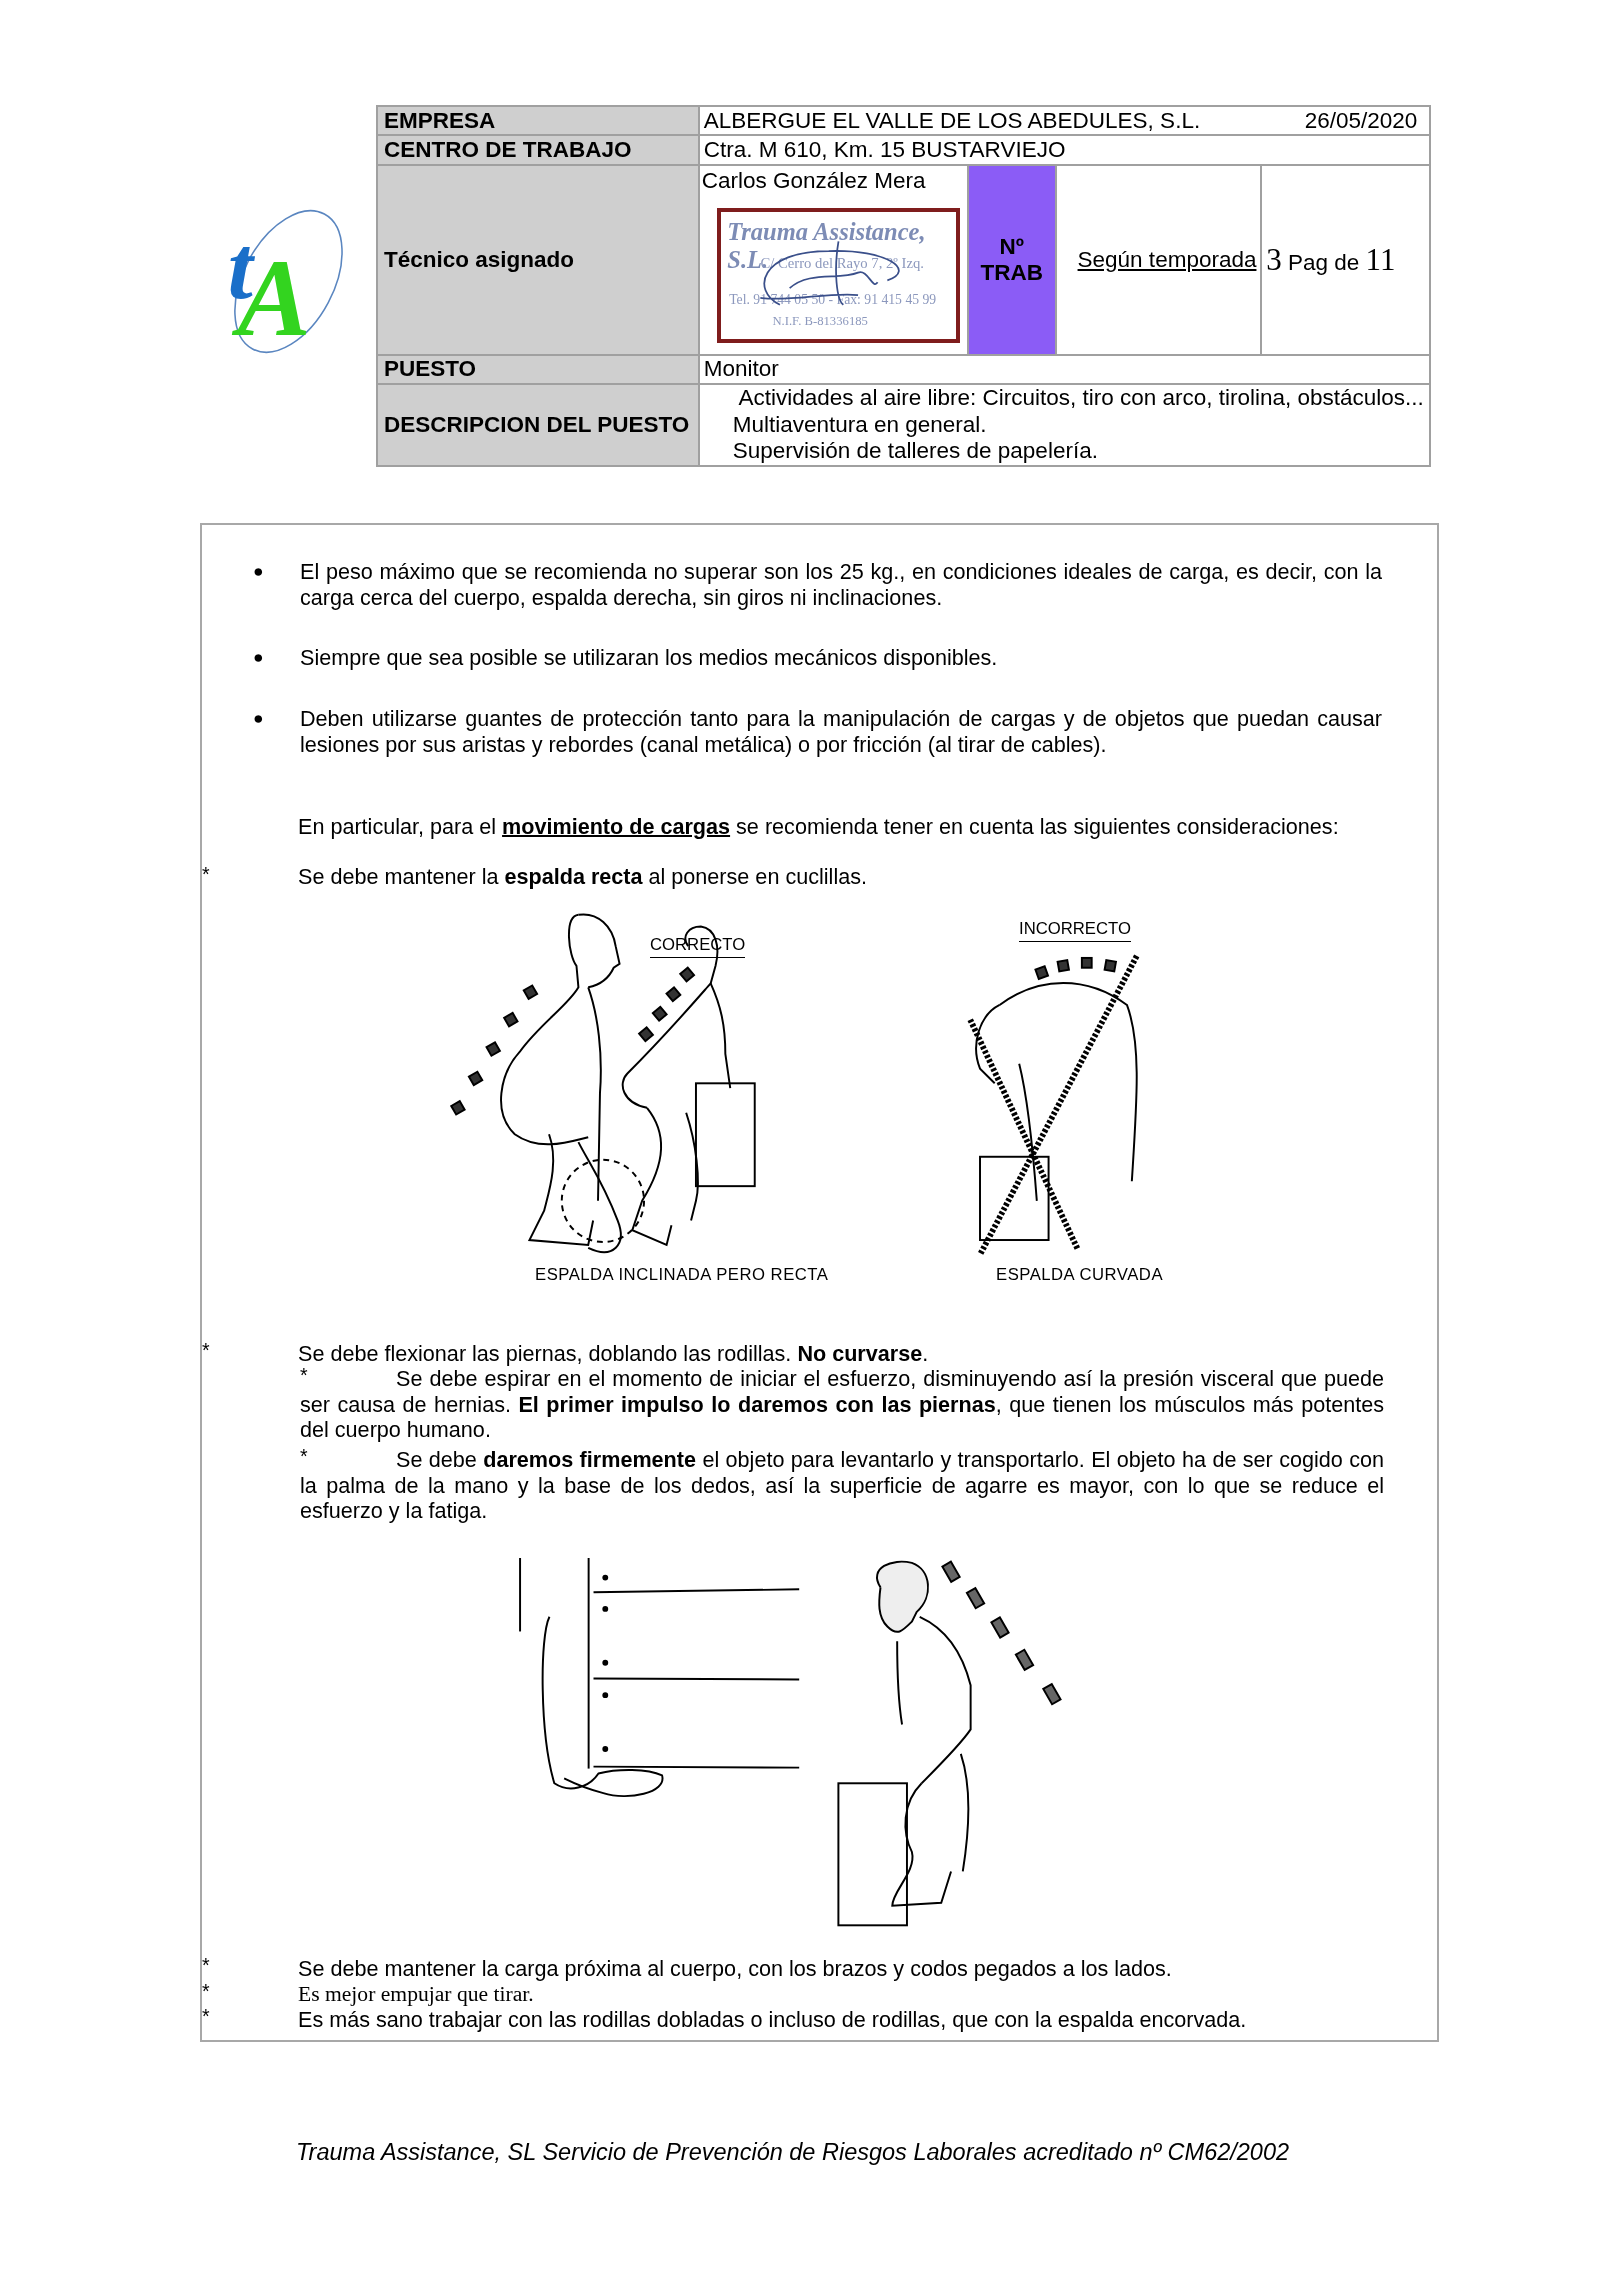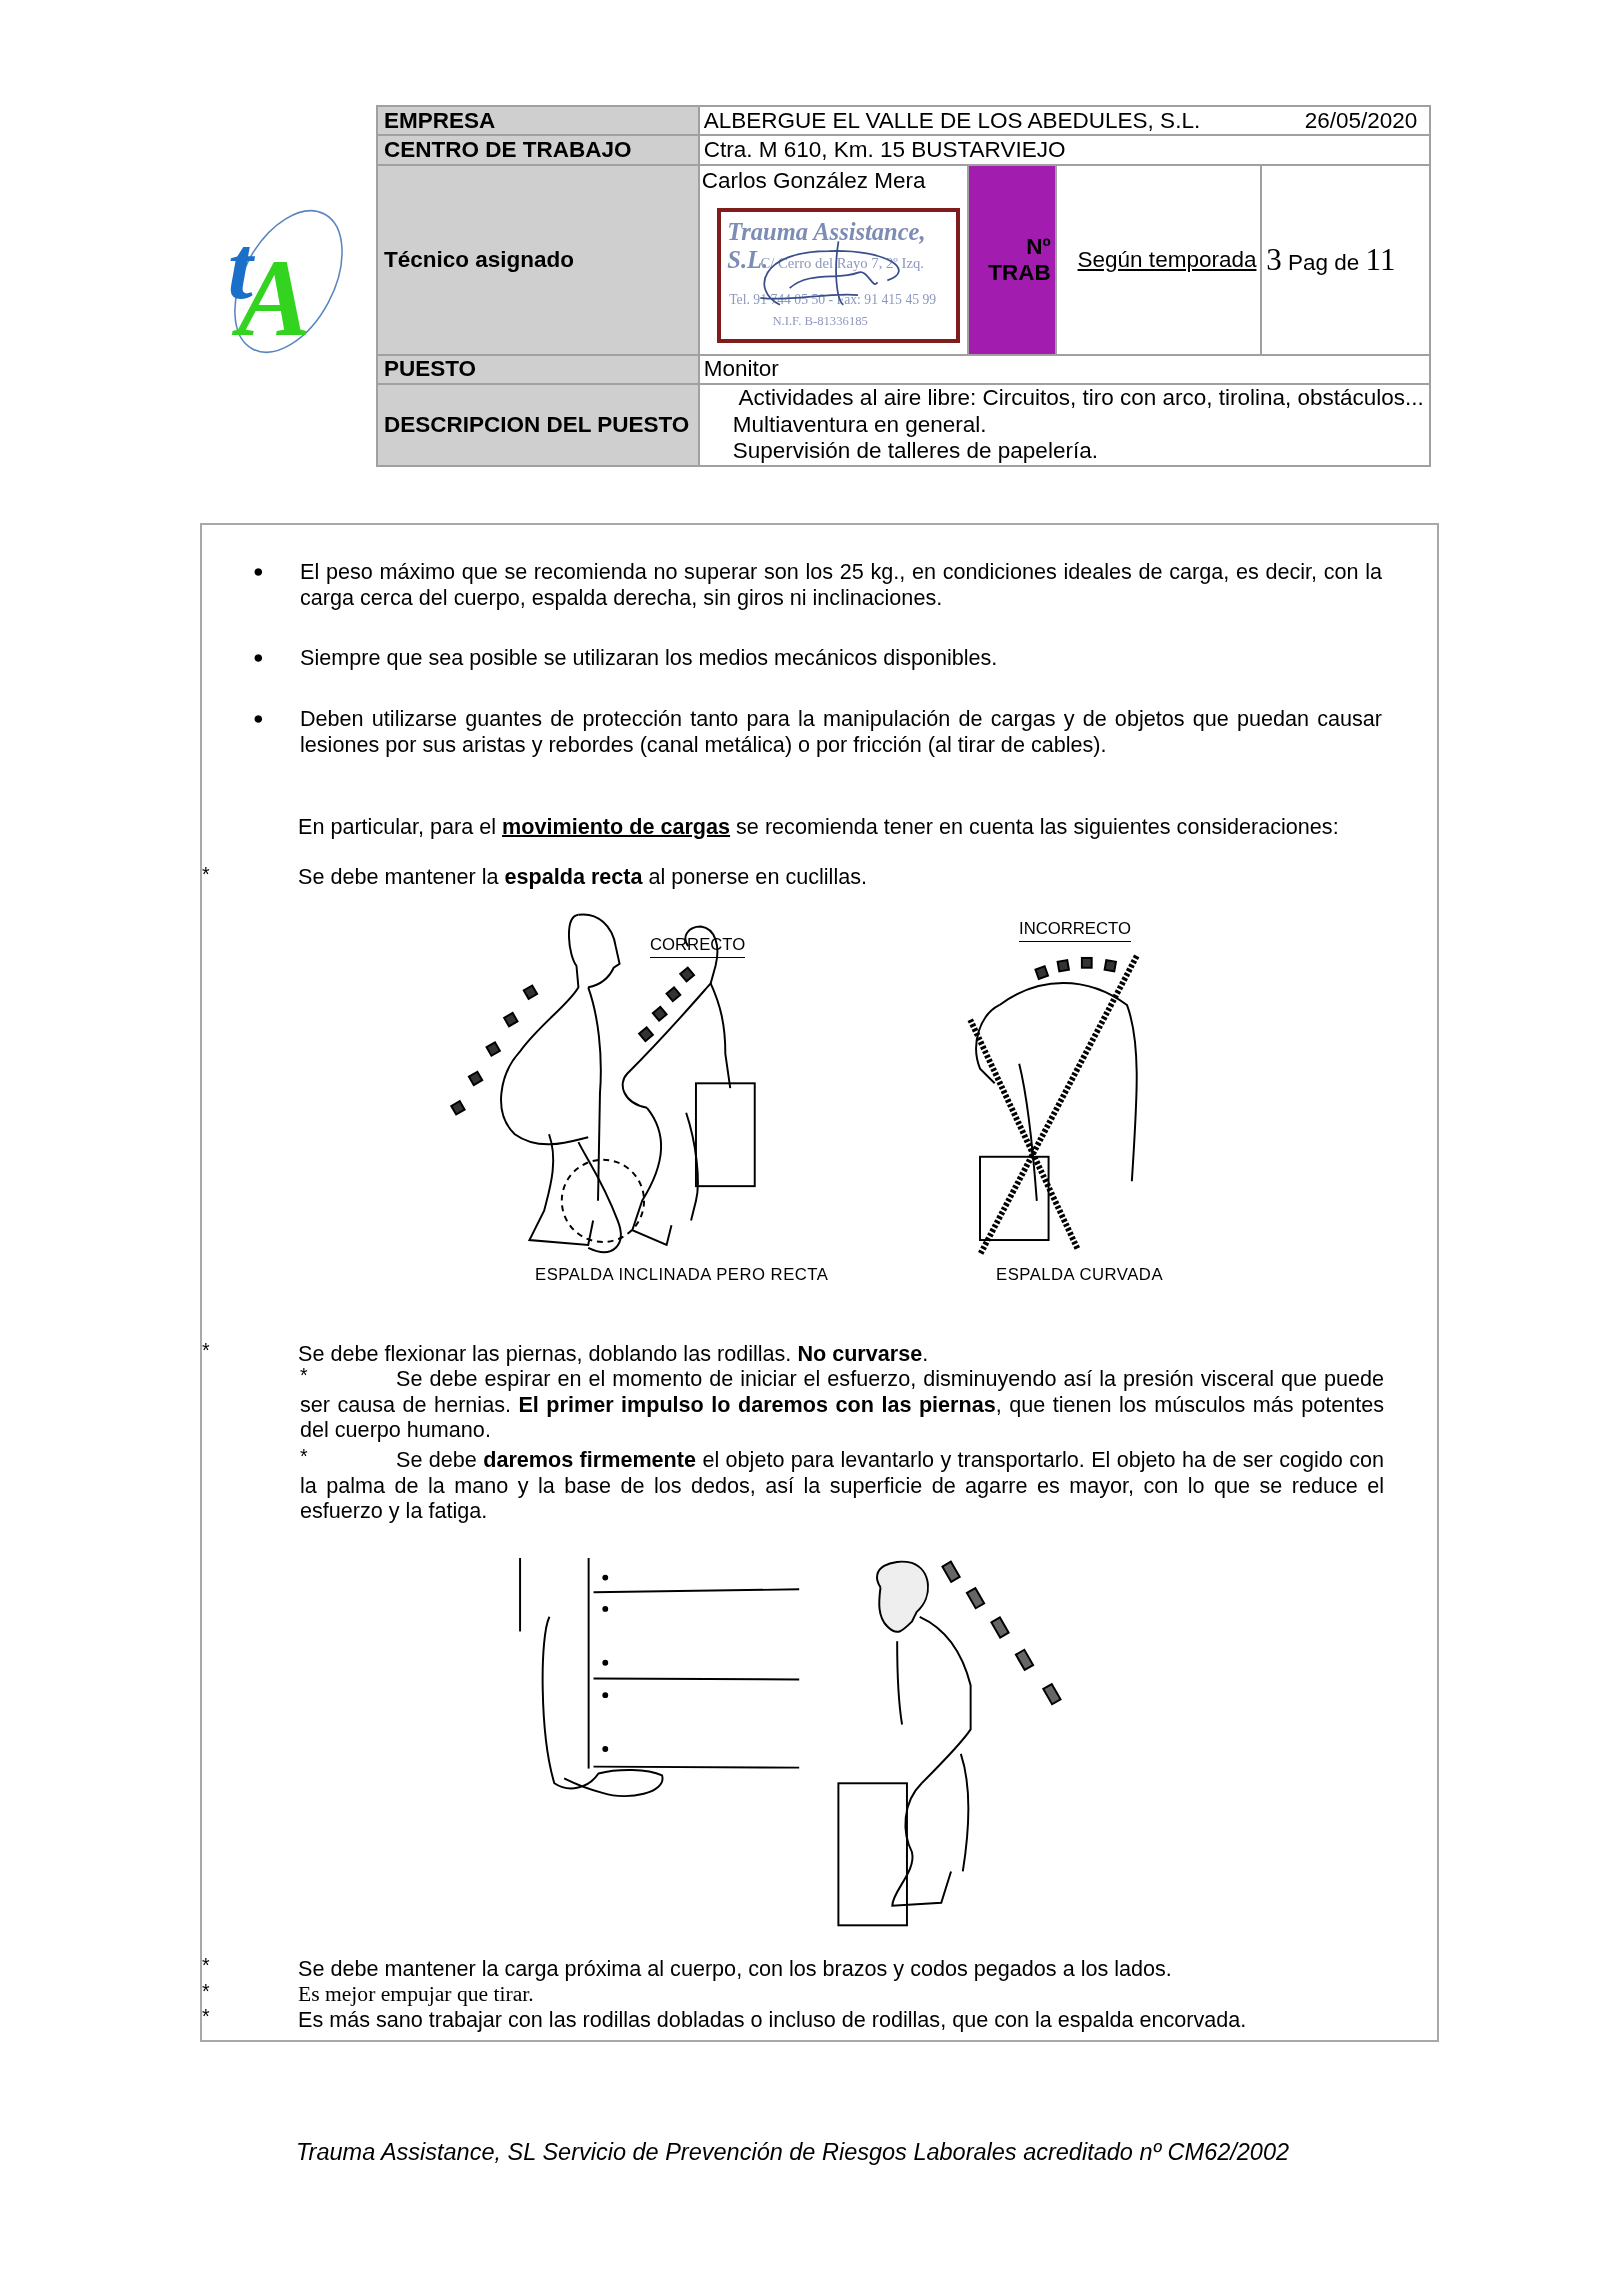--- a/index.html
+++ b/index.html
@@ -27,7 +27,7 @@
     .stamp .s3 { position: absolute; left: 7.8px; top: 80px; font-size: 13.7px; color:#8c98bd; }
     .stamp .s4 { position: absolute; left: 51px; top: 102px; font-size: 12.7px; color:#8c98bd; }
     .stamp svg { position: absolute; left: 0; top: 0; }
-    .ntrab { background: #a21caf; font-weight: bold; text-align: right; width: 78px; line-height: 25.5px; }
+    .ntrab { background: #8b5cf6; font-weight: bold; text-align: center; width: 78px; line-height: 25.5px; }
     .seg { width: 196px; text-align: right; text-decoration: underline; }
     .pag { white-space: nowrap; }
     .pag .big { font-family: "Liberation Serif", serif; font-size: 31px; }

